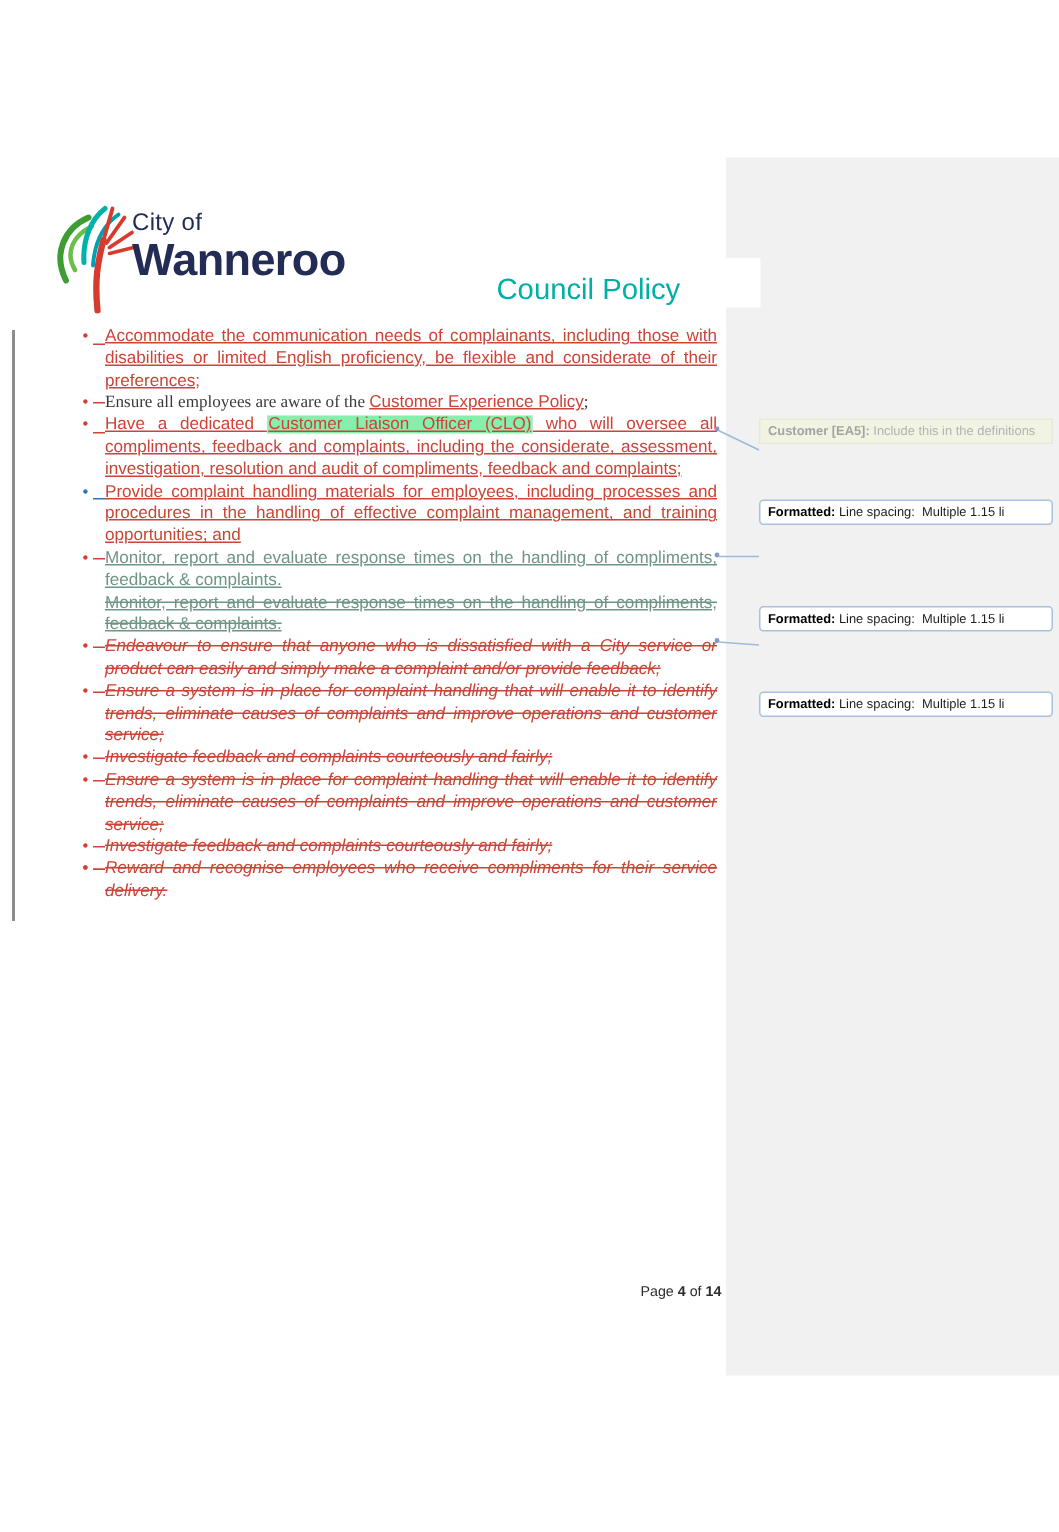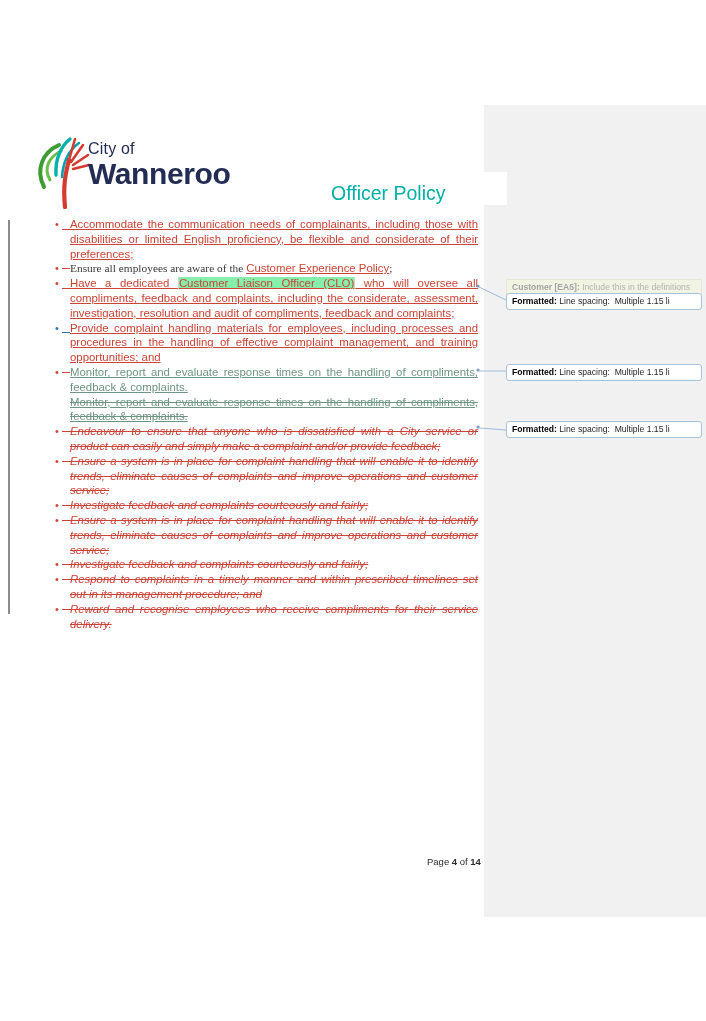--- a/index.html
+++ b/index.html
@@ -79,7 +79,7 @@
     <div class="logo-wanneroo">Wanneroo</div>
   </div>
 
-  <div class="doc-title">Officer Policy</div>
+  <div class="doc-title">Council Policy</div>
 
   <div class="change-bar"></div>
 

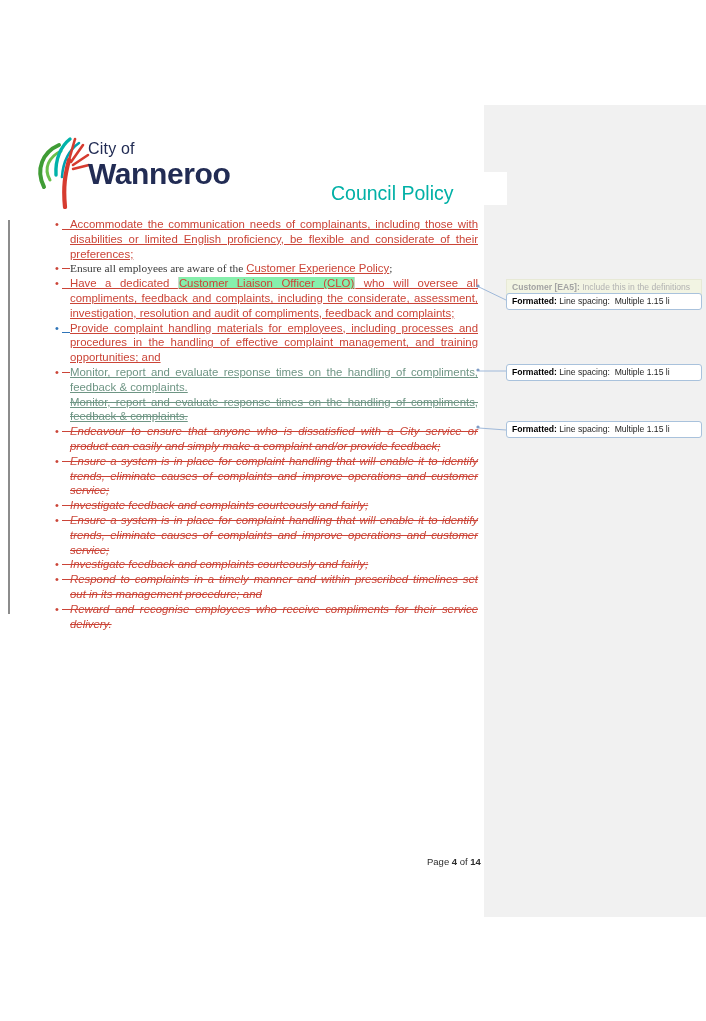--- a/index.html
+++ b/index.html
@@ -42,7 +42,7 @@
   .note{position:absolute;left:506px;width:196px;box-sizing:border-box;font-size:8.6px;line-height:11px;padding:2px 5px;white-space:pre-wrap;}
   .note-comment{background:#f2f4e3;border:1px solid #e7e9d6;color:#b2b2b2;}
   .note-comment .note-label{color:#a3a3a3;font-weight:bold;}
-  .note-formatted{background:#ffffff;border:1px solid #a9c2dc;border-radius:3px;color:#1f1f1f;}
+  .note-formatted{background:#ffffff;border:1px solid #a9c2dc;border-radius:3px;color:#1f1f1f;margin-top:40px;}
   .note-formatted .note-label{font-weight:bold;color:#000;}
 
   

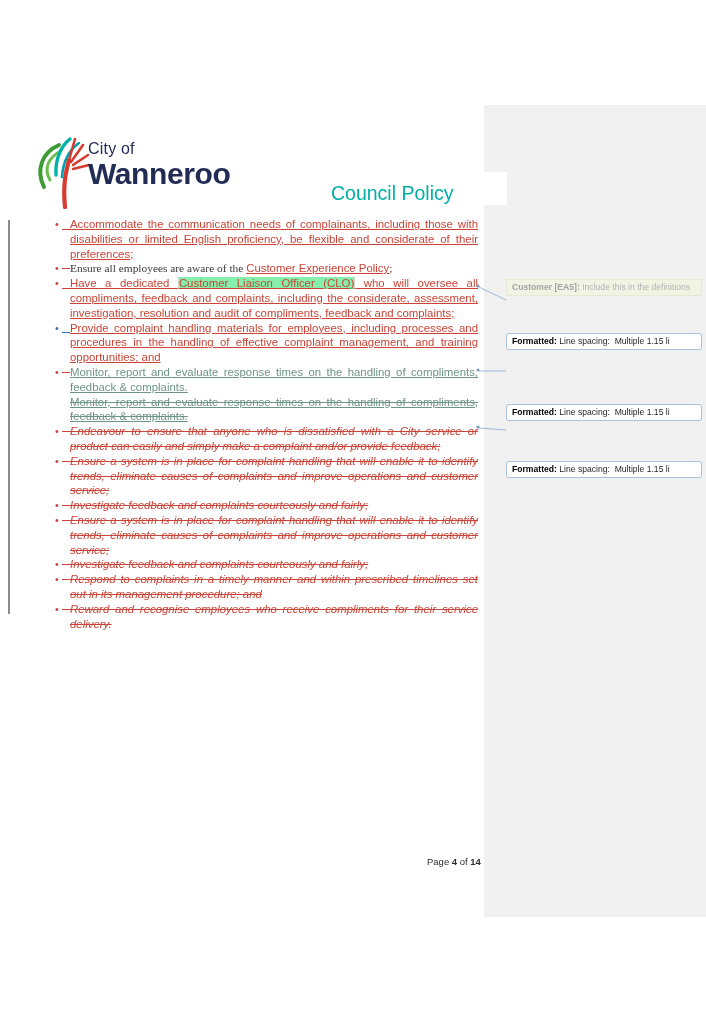--- a/index.html
+++ b/index.html
@@ -95,7 +95,7 @@
       <div class="li"><span class="marker b-red g-s">•</span><span class="t-delred">Investigate feedback and complaints courteously and fairly;</span></div>
       <div class="li"><span class="marker b-red g-s">•</span><span class="t-delred">Ensure a system is in place for complaint handling that will enable it to identify trends, eliminate causes of complaints and improve operations and customer service;</span></div>
       <div class="li"><span class="marker b-red g-s">•</span><span class="t-delred">Investigate feedback and complaints courteously and fairly;</span></div>
-      <div class="li"><span class="marker b-red g-s">•</span><span class="t-delred">Respond to complaints in a timely manner and within prescribed timelines set out in its management procedure; and</span></div>
+      <div class="li"><span class="marker b-red g-s">•</span></div>
       <div class="li"><span class="marker b-red g-s">•</span><span class="t-delred">Reward and recognise employees who receive compliments for their service delivery.</span></div>
     </div>
 

